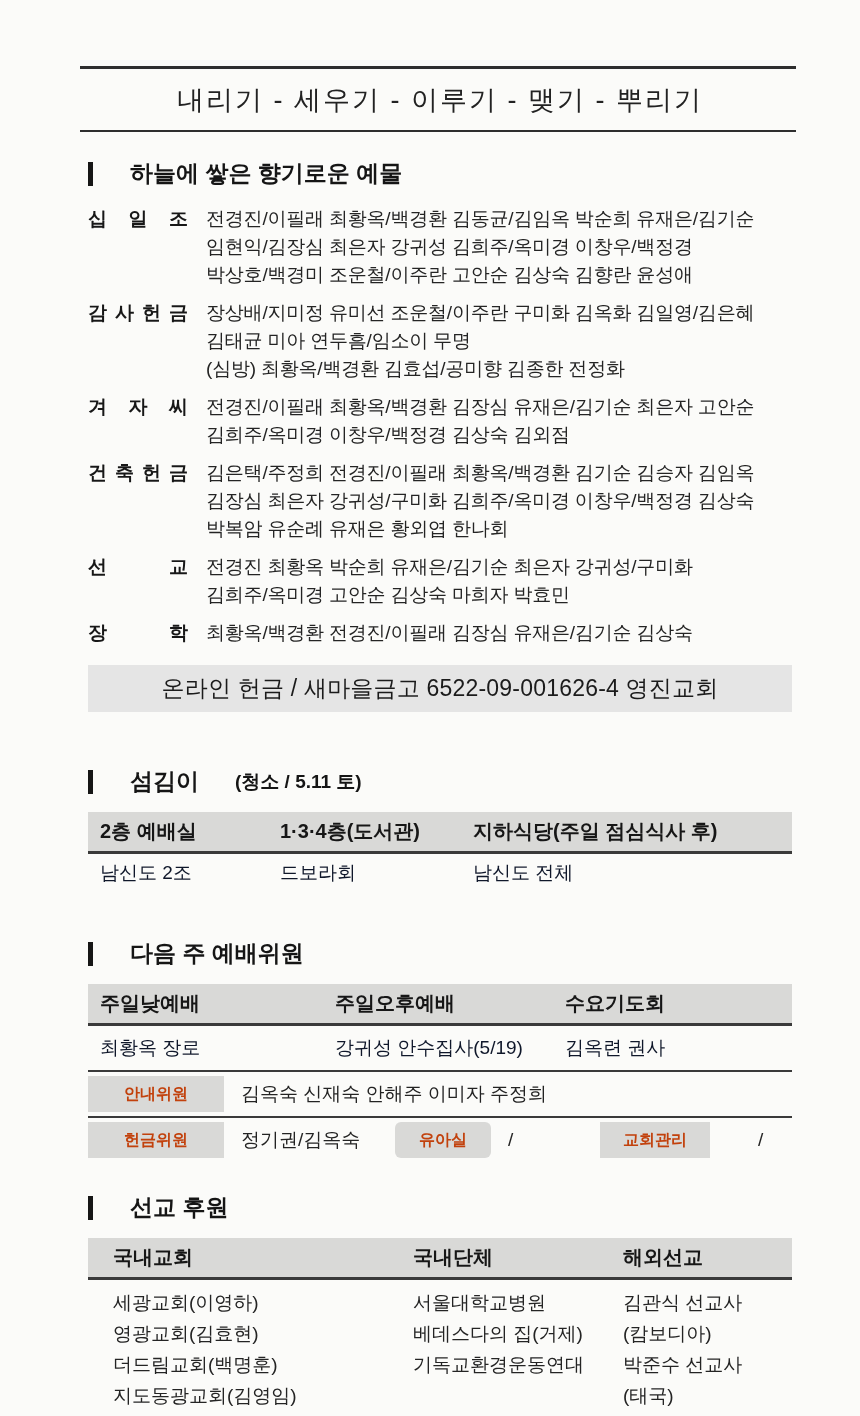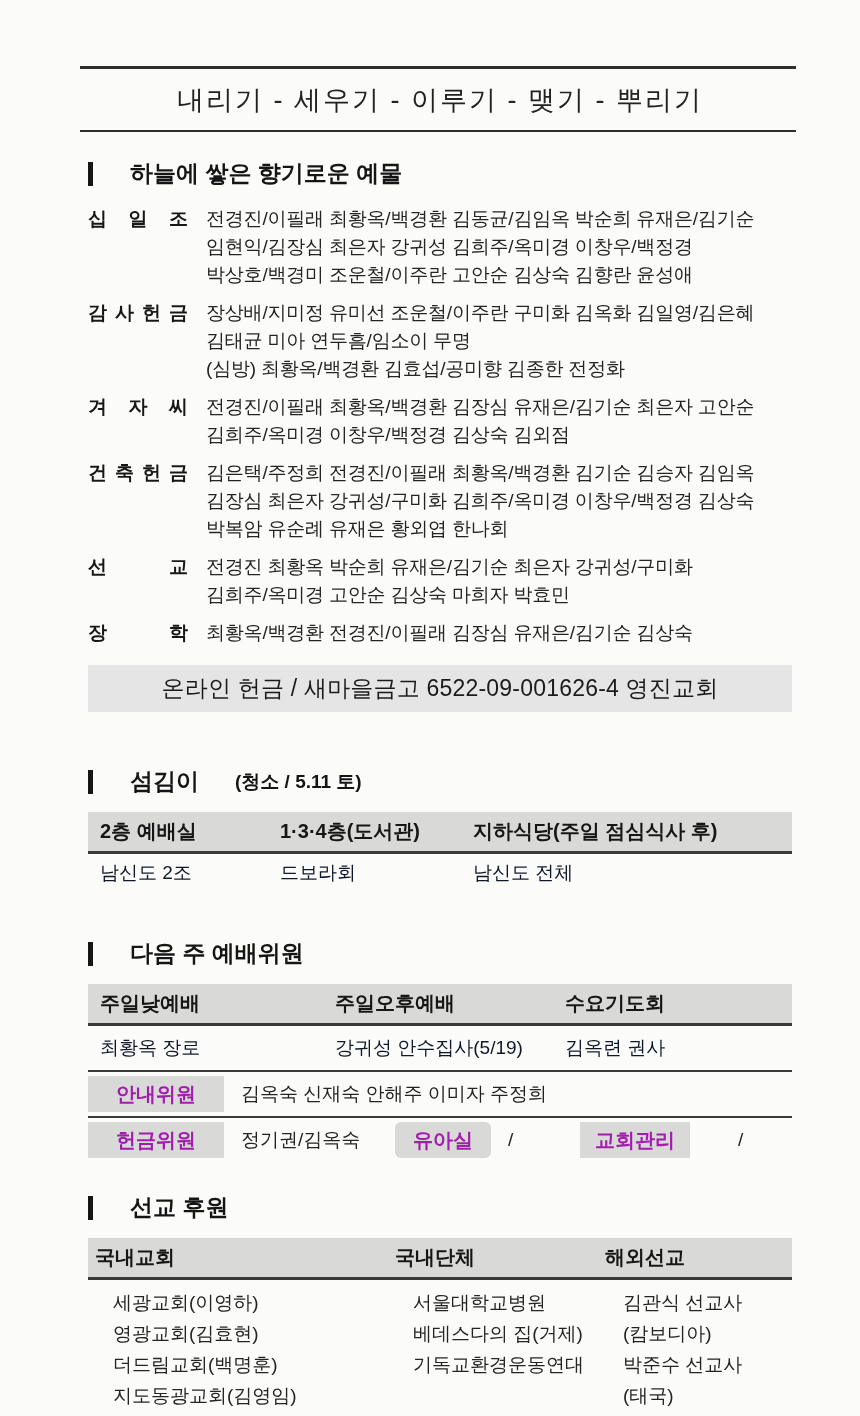--- a/index.html
+++ b/index.html
@@ -78,7 +78,7 @@
   .subrow{display:flex;align-items:center;height:44px;border-bottom:2px solid #3a3a3a;font-size:19px;}
   .subrow:last-child{border-bottom:none;}
   .glabel{
-    background:#d9d9d7;font-weight:bold;font-size:20px;color:#a21caf;
+    background:#d9d9d7;font-weight:bold;font-size:16px;color:#c2410c;
     display:inline-flex;align-items:center;justify-content:center;
     height:36px;
   }

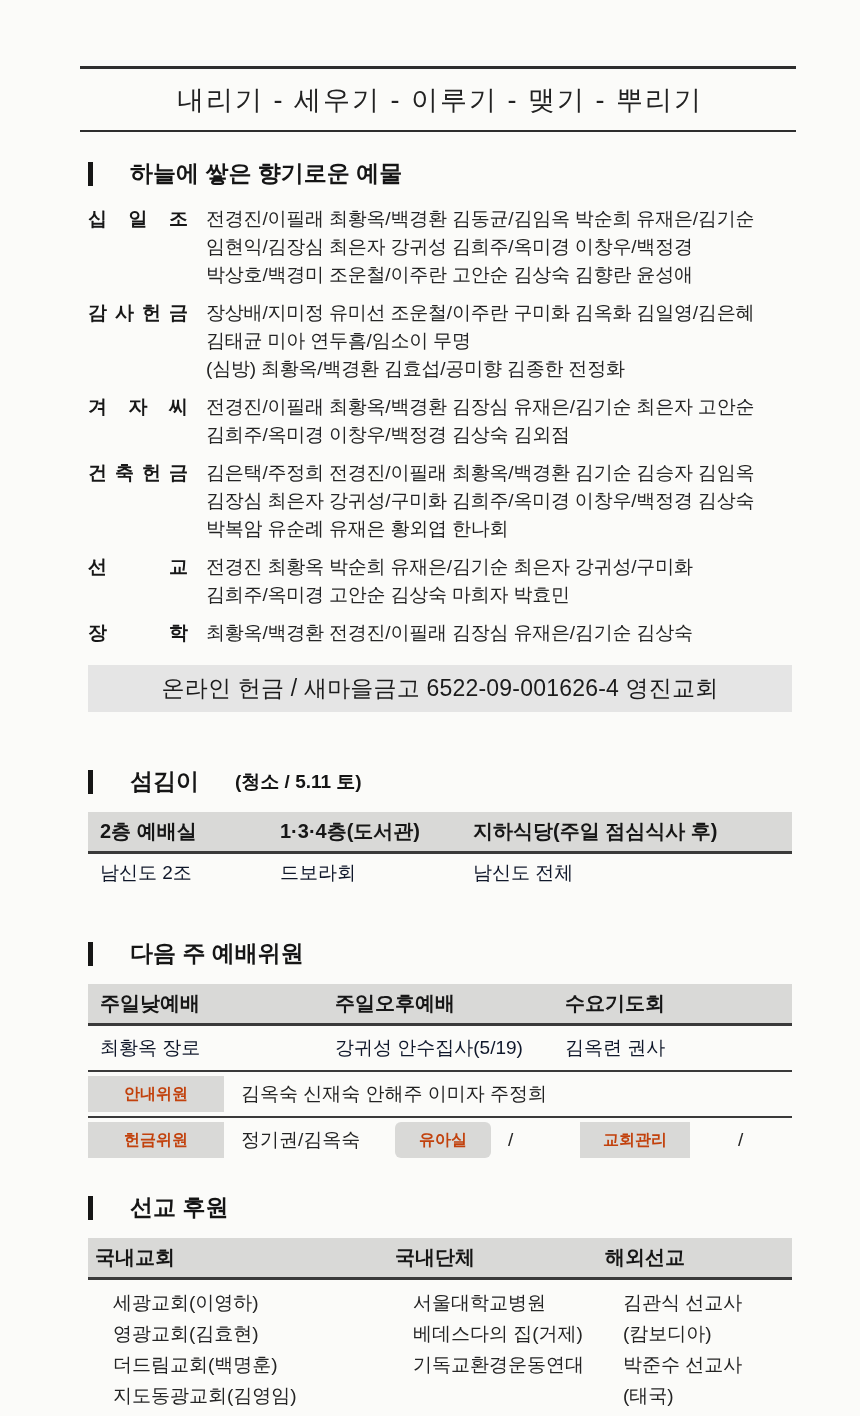--- a/index.html
+++ b/index.html
@@ -209,7 +209,7 @@
       <span class="subval" style="width:138px;">정기권/김옥숙</span>
       <span class="glabel w2" style="margin-left:16px;">유아실</span>
       <span class="subval" style="width:60px;">/</span>
-      <span class="glabel w3" style="margin-left:12px;">교회관리</span>
+      <span class="glabel w3" style="margin-left:32px;">교회관리</span>
       <span class="subval" style="margin-left:48px;">/</span>
     </div>
   </div>

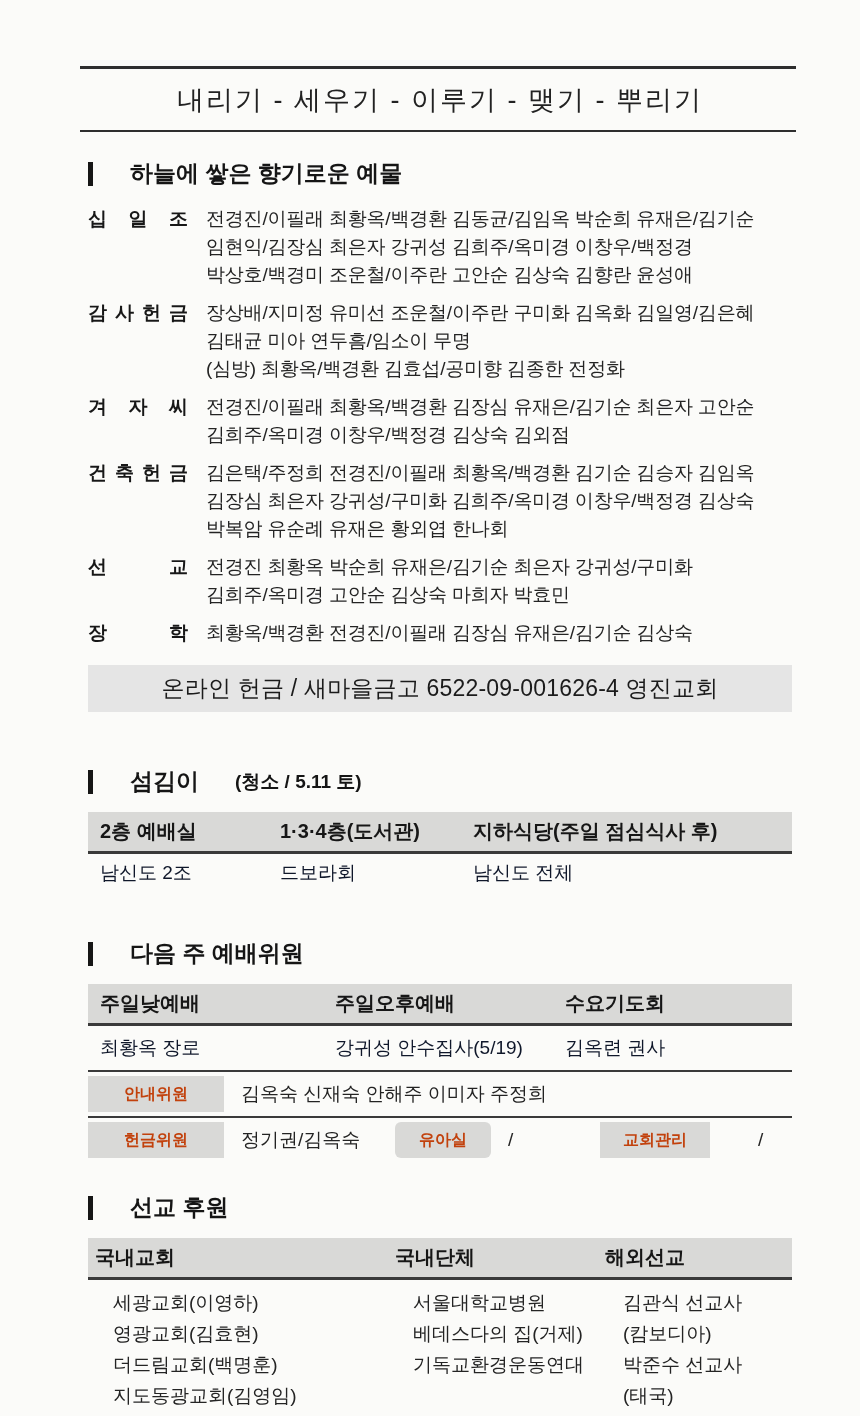--- a/index.html
+++ b/index.html
@@ -89,7 +89,7 @@
 
   .mis-grid{grid-template-columns:300px 210px 1fr;}
   .mis-table{margin-top:15px;}
-  .mis-grid.band > div{padding-left:7px;}
+  .mis-grid.band > div{padding-left:25px;}
   .mis-body{display:grid;grid-template-columns:300px 210px 1fr;margin-top:7px;}
   .mis-col{padding-left:25px;}
   .mis-item{font-size:19px;line-height:31px;color:#242424;}

